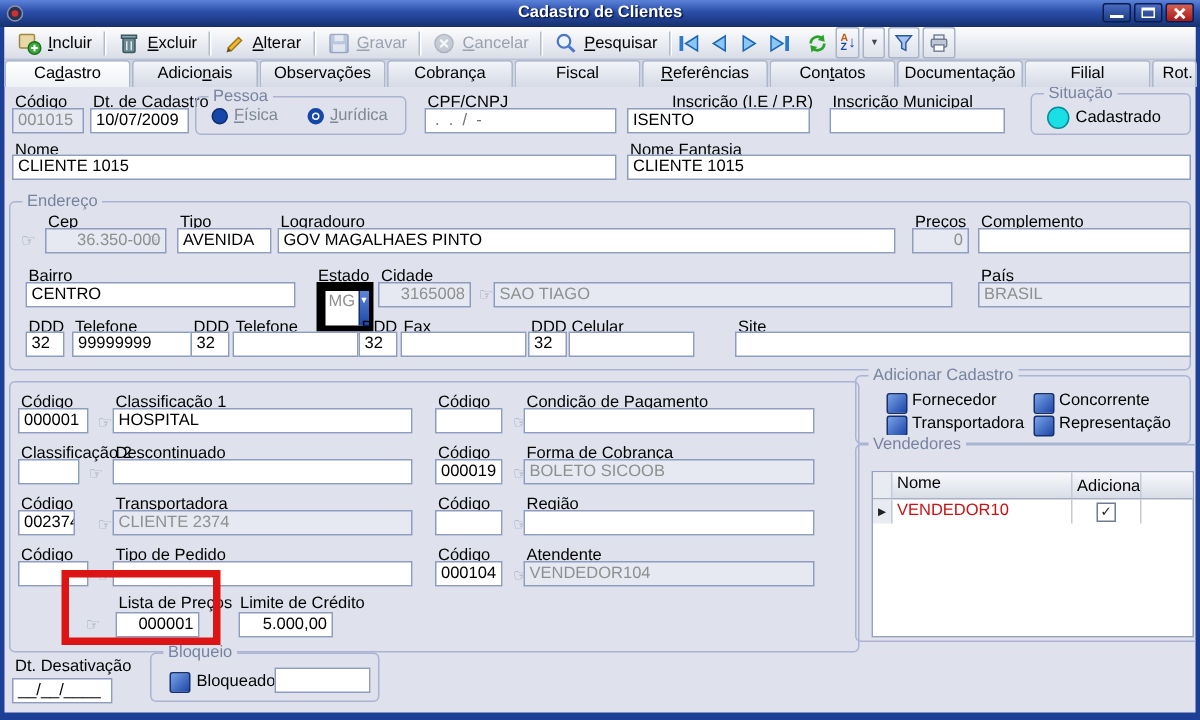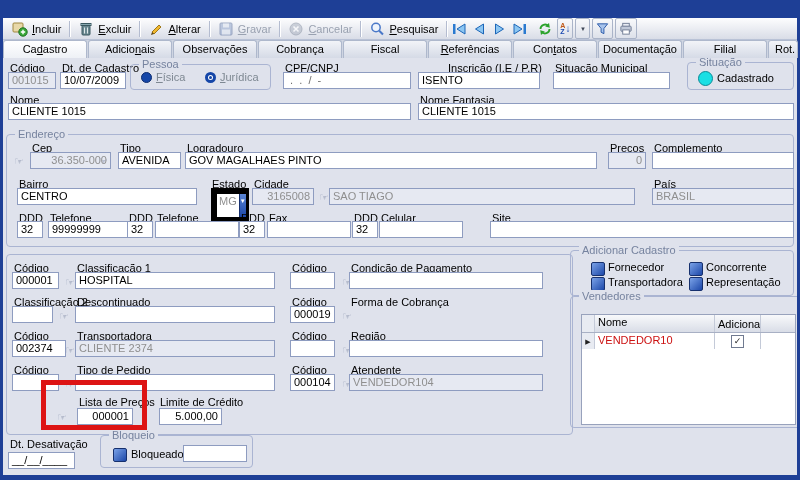--- a/index.html
+++ b/index.html
@@ -77,6 +77,27 @@
 
 <div class="window">
 
+  <div class="titlebar">
+    <span class="wicon">
+      <svg width="12" height="12">
+          <circle cx="6" cy="6" r="5" fill="#2a3050" stroke="#8890b0"></circle>
+          <circle cx="6" cy="6" r="2.2" fill="#d03030"></circle>
+        </svg>
+    </span>
+    <span class="wtitle">Cadastro de Clientes</span>
+    <span class="wbtns">
+      <span class="wbtn">
+          <i class="g-min"></i>
+        </span>
+      <span class="wbtn">
+          <i class="g-max"></i>
+        </span>
+      <span class="wbtn close">
+          <i class="g-x1"></i>
+          <i class="g-x2"></i>
+        </span>
+    </span>
+  </div>
 
   <div class="client">
 

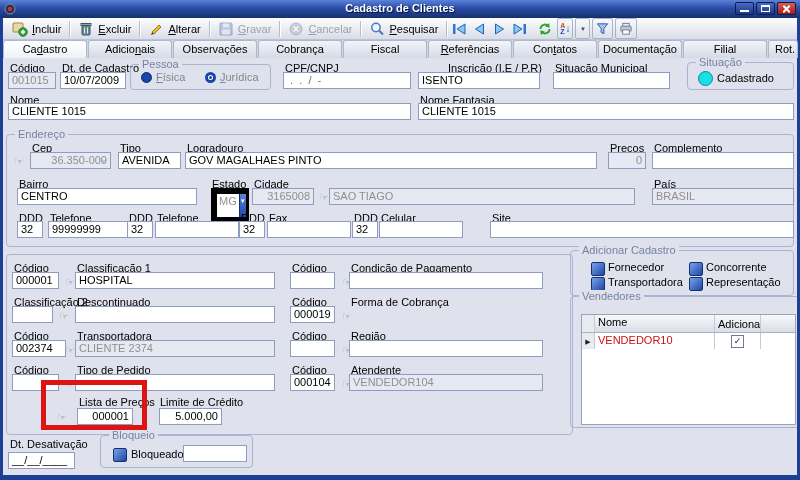--- a/index.html
+++ b/index.html
@@ -242,7 +242,7 @@
       <div class="fld" style="left:280px;top:14px;width:128px;color:#707070"> .  .  /  -</div>
       <span class="lbl" style="left:445px;top:4px">Inscrição (I.E / P.R)</span>
       <div class="fld" style="left:415px;top:14px;width:122px">ISENTO</div>
-      <span class="lbl" style="left:552px;top:4px">Situação Municipal</span>
+      <span class="lbl" style="left:552px;top:4px">Inscrição Municipal</span>
       <div class="fld" style="left:550px;top:14px;width:117px"></div>
 
       <div class="grp" style="left:684px;top:4px;width:107px;height:28px">

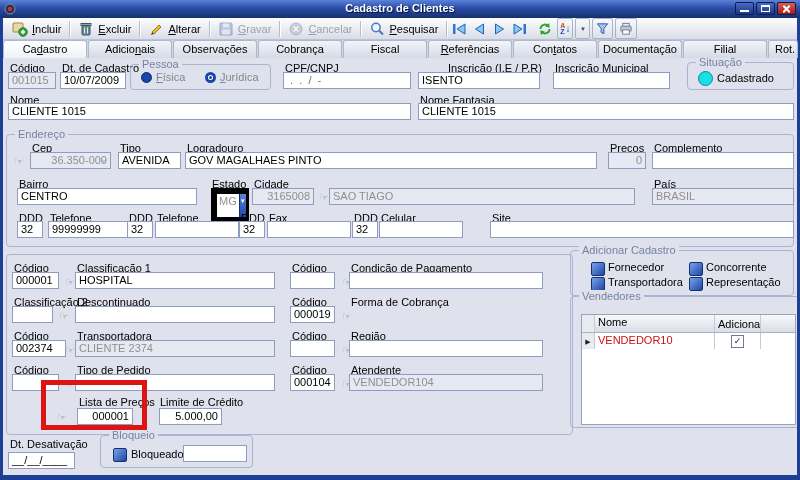--- a/index.html
+++ b/index.html
@@ -349,6 +349,7 @@
       <div class="fld" style="left:287px;top:248px;width:45px">000019</div>
       <span class="lookup" style="left:336px;top:251px">☞</span>
       <span class="lbl" style="left:348px;top:238px">Forma de Cobrança</span>
+      <div class="fld dis" style="left:346px;top:248px;width:194px">BOLETO SICOOB</div>
 
       <span class="lbl" style="left:289px;top:272px">Código</span>
       <div class="fld" style="left:287px;top:282px;width:45px"></div>

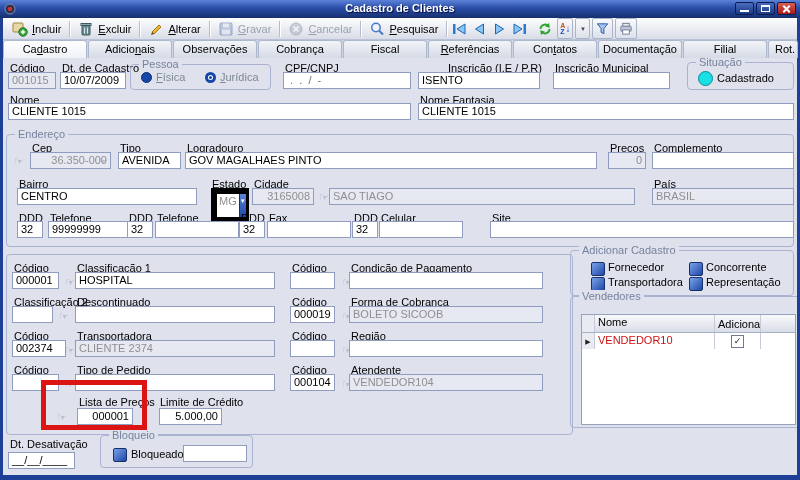--- a/index.html
+++ b/index.html
@@ -320,7 +320,7 @@
       <div class="fld" style="left:72px;top:248px;width:200px"></div>
 
       <span class="lbl" style="left:11px;top:272px">Código</span>
-      <div class="fld" style="left:9px;top:282px;width:54px">002374</div>
+      <div class="fld" style="left:9px;top:282px;width:38px">002374</div>
       <span class="lookup" style="left:59px;top:285px">☞</span>
       <span class="lbl" style="left:74px;top:272px">Transportadora</span>
       <div class="fld dis" style="left:72px;top:282px;width:200px">CLIENTE 2374</div>

